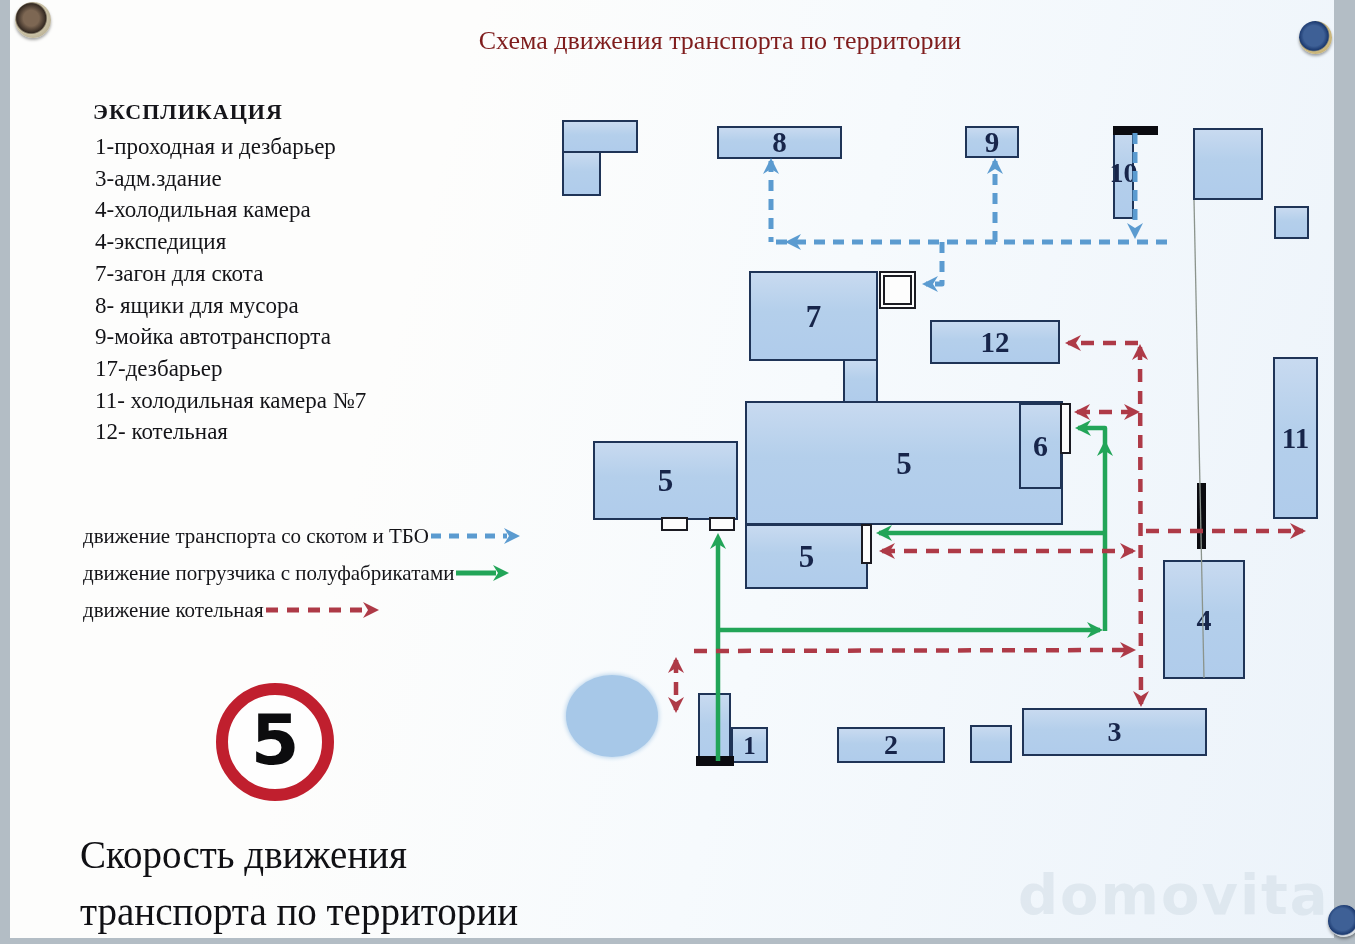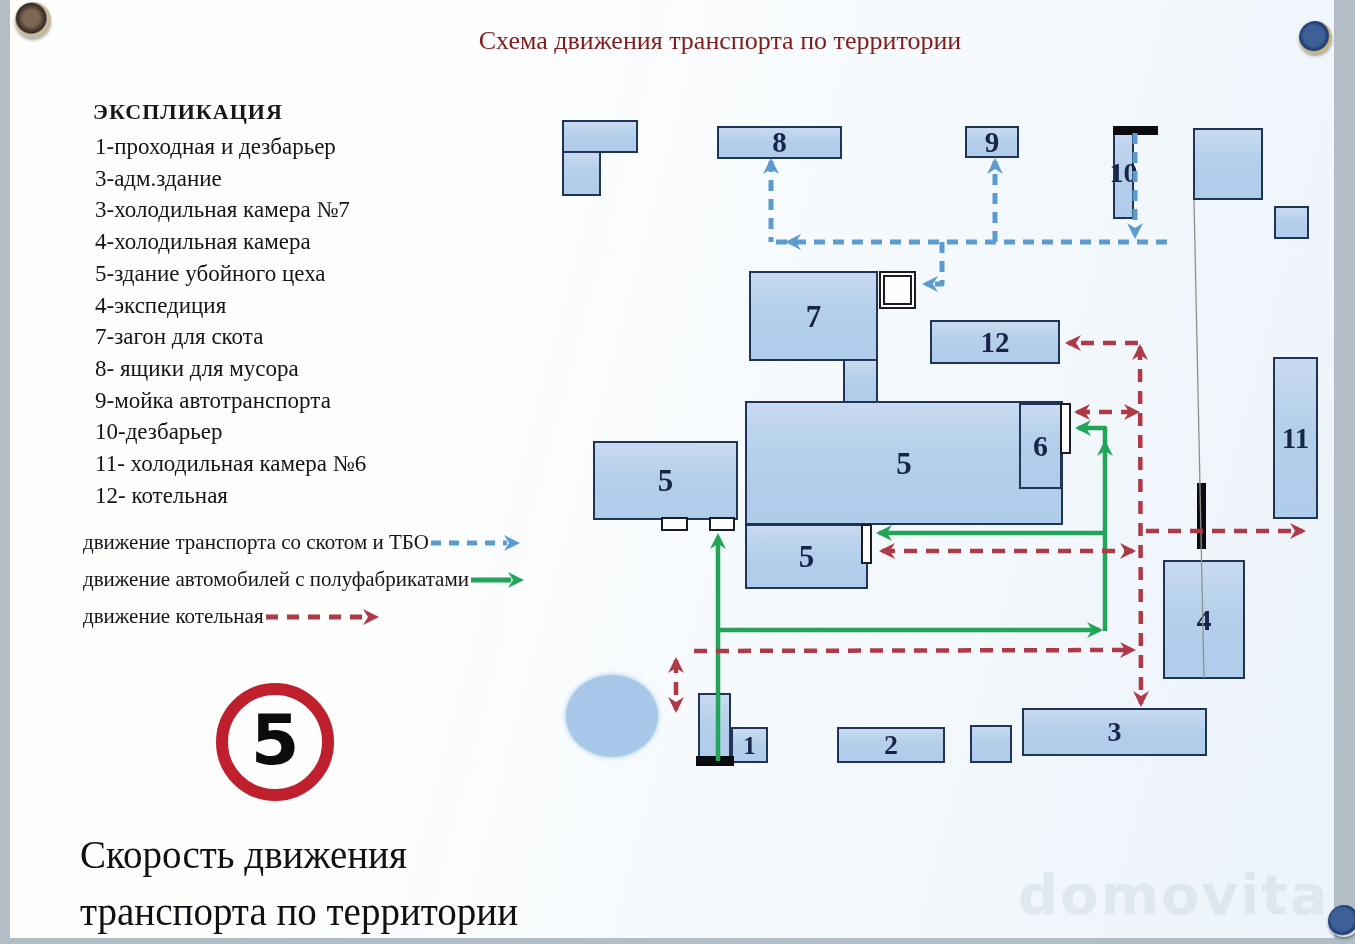--- a/index.html
+++ b/index.html
@@ -55,7 +55,6 @@
   <div id="legend-items">
       <div class="legend-item">1-проходная и дезбарьер</div>
       <div class="legend-item">3-адм.здание</div>
-      <div class="legend-item">3-холодильная камера №7</div>
       <div class="legend-item">4-холодильная камера</div>
       <div class="legend-item">5-здание убойного цеха</div>
       <div class="legend-item">4-экспедиция</div>

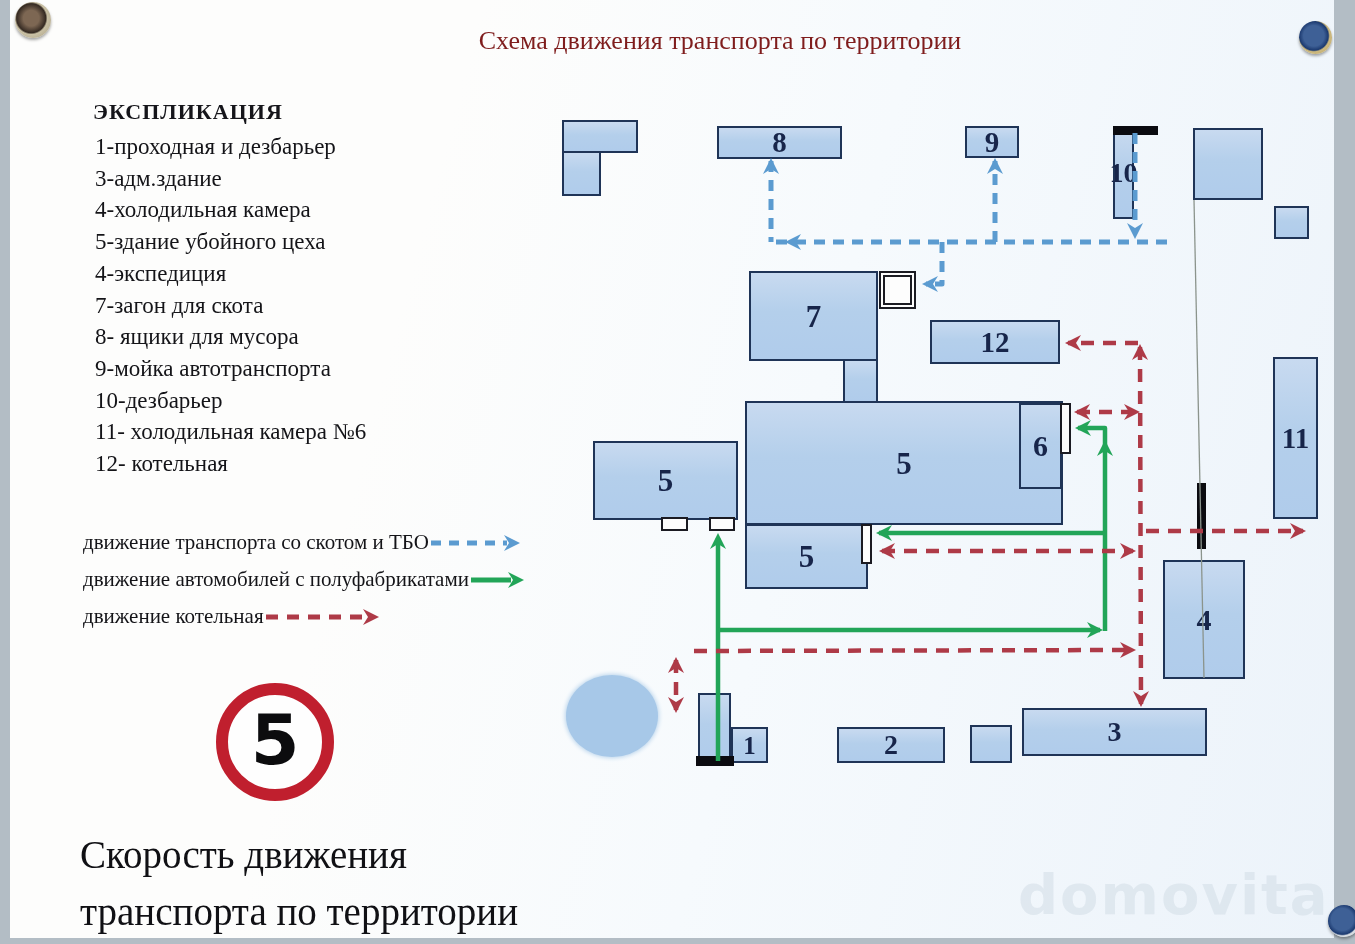--- a/index.html
+++ b/index.html
@@ -56,7 +56,6 @@
       <div class="legend-item">1-проходная и дезбарьер</div>
       <div class="legend-item">3-адм.здание</div>
       <div class="legend-item">4-холодильная камера</div>
-      <div class="legend-item">5-здание убойного цеха</div>
       <div class="legend-item">4-экспедиция</div>
       <div class="legend-item">7-загон для скота</div>
       <div class="legend-item">8- ящики для мусора</div>

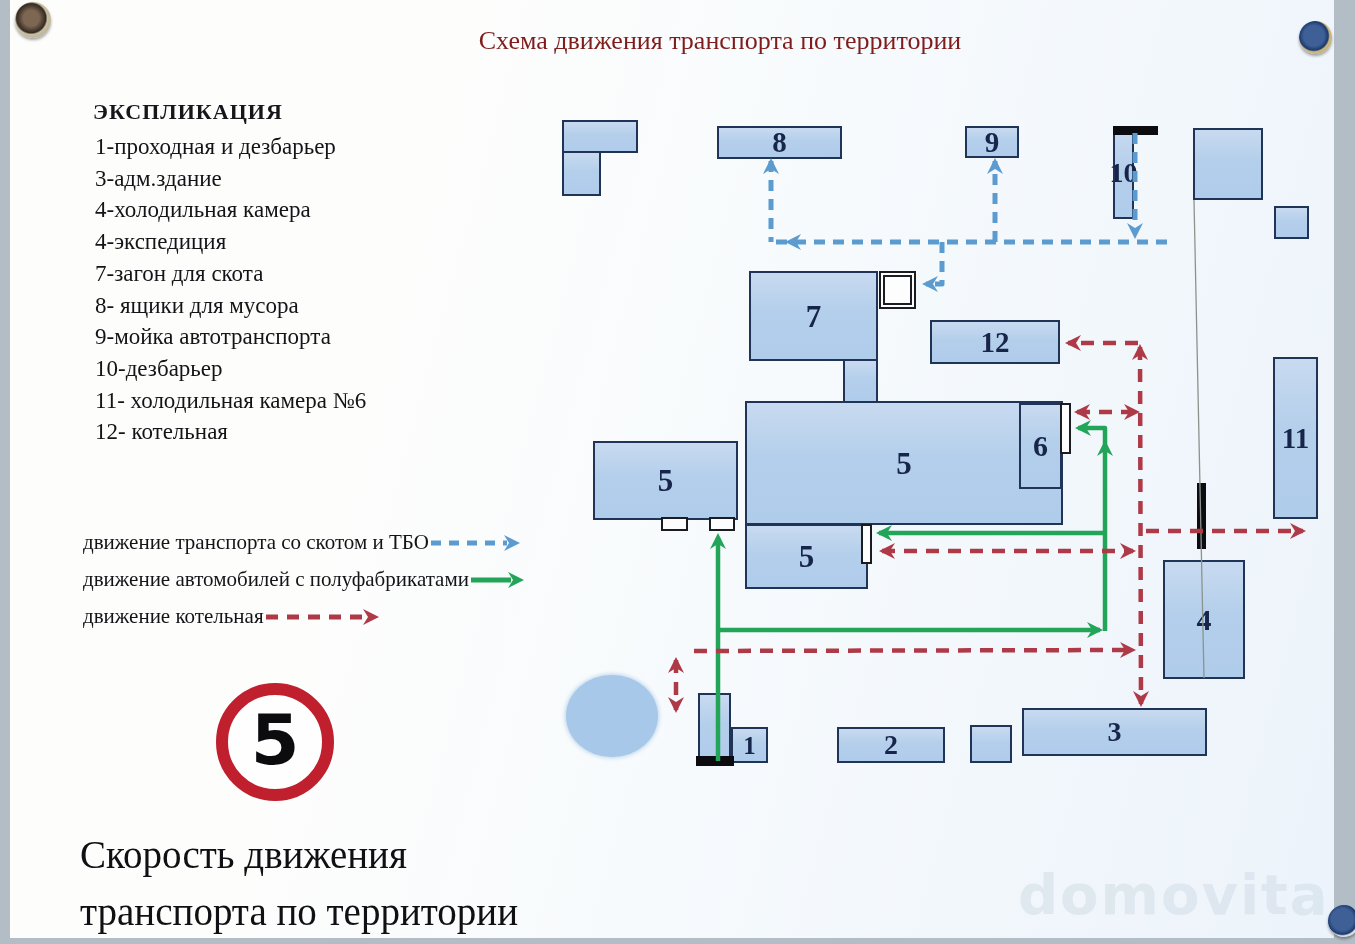--- a/index.html
+++ b/index.html
@@ -60,7 +60,7 @@
       <div class="legend-item">7-загон для скота</div>
       <div class="legend-item">8- ящики для мусора</div>
       <div class="legend-item">9-мойка автотранспорта</div>
-      <div class="legend-item">10-дезбарьер</div>
+      <div class="legend-item">17-дезбарьер</div>
       <div class="legend-item">11- холодильная камера №6</div>
       <div class="legend-item">12- котельная</div>
     </div>

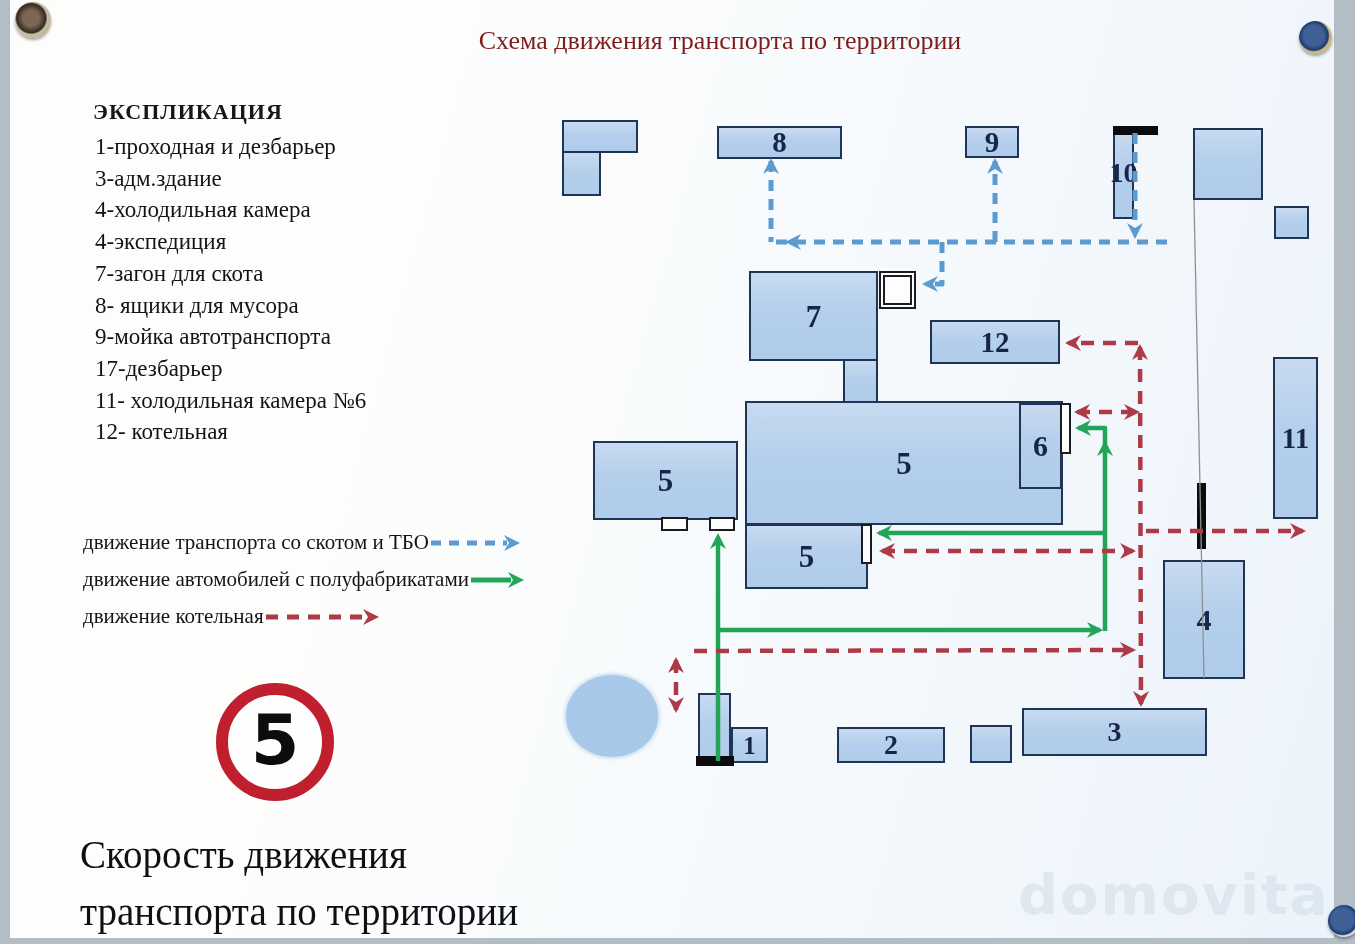--- a/index.html
+++ b/index.html
@@ -61,7 +61,7 @@
       <div class="legend-item">8- ящики для мусора</div>
       <div class="legend-item">9-мойка автотранспорта</div>
       <div class="legend-item">17-дезбарьер</div>
-      <div class="legend-item">11- холодильная камера №6</div>
+      <div class="legend-item">11- холодильная камера №7</div>
       <div class="legend-item">12- котельная</div>
     </div>
 

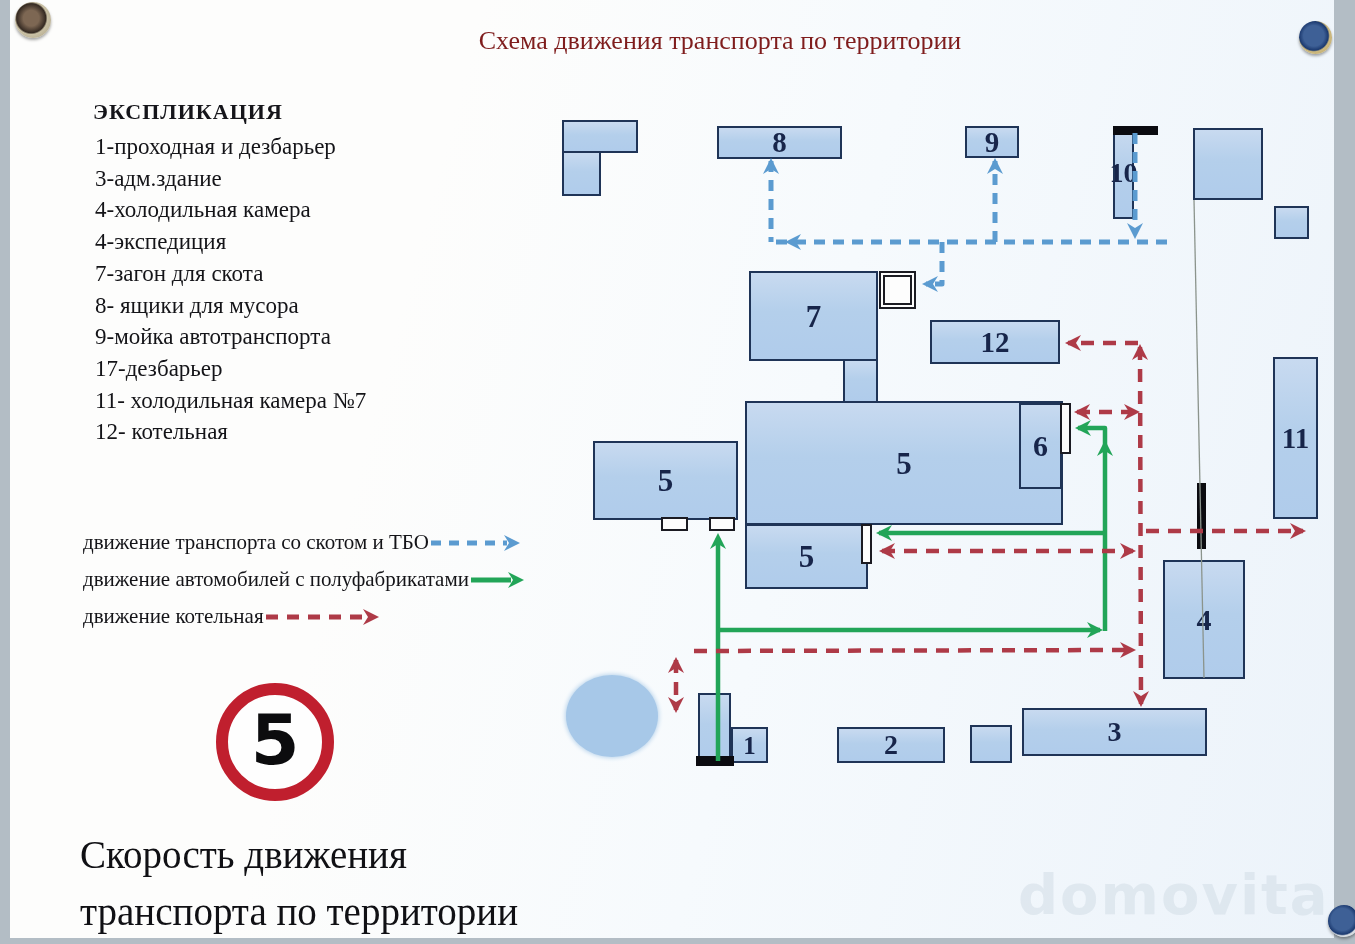--- a/index.html
+++ b/index.html
@@ -14,7 +14,7 @@
   #legend-items{position:absolute;left:95px;top:131px;width:420px;}
   .legend-item{font-size:23px;line-height:31.7px;color:#141418;white-space:nowrap;}
   #flow-legend{position:absolute;left:83px;top:524px;}
-  .flow-row{height:37px;display:flex;align-items:center;gap:0;}
+  .flow-row{height:37px;display:flex;gap:0;}
   .flow-label{font-size:21px;color:#141418;white-space:nowrap;}
   .flow-arrow{display:block;}
   .building{position:absolute;box-sizing:border-box;border:2px solid #1f3457;

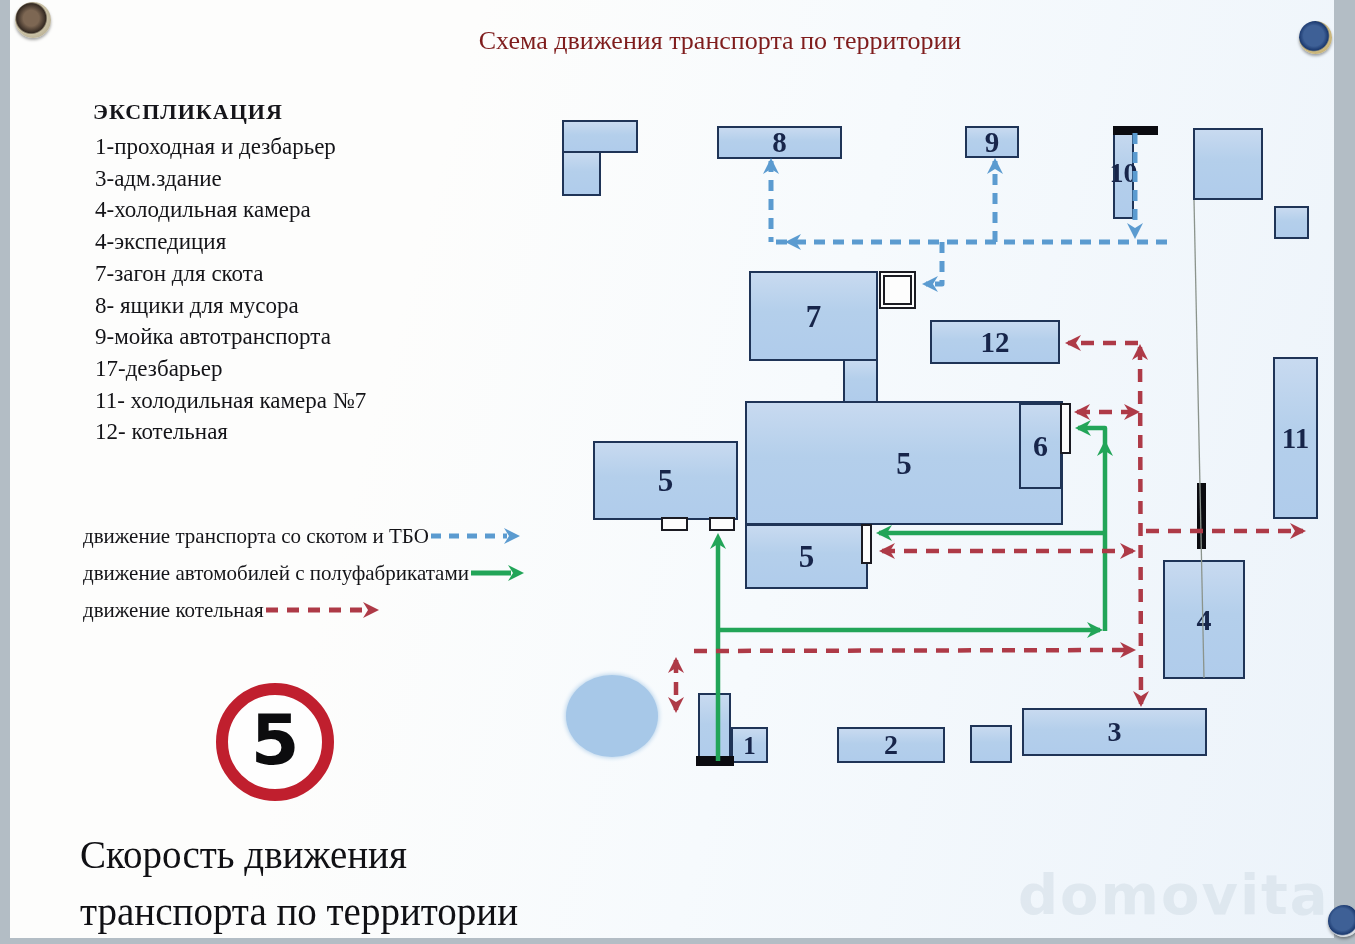--- a/index.html
+++ b/index.html
@@ -74,7 +74,7 @@
         </svg>
       </div>
       <div class="flow-row">
-        <span class="flow-label">движение автомобилей с полуфабрикатами</span>
+        <span class="flow-label">движение погрузчика с полуфабрикатами</span>
         <svg width="58" height="24" class="flow-arrow">
           <line x1="2" y1="12" x2="42" y2="12" stroke="#22a558" stroke-width="5"></line>
           <polygon points="55.0,12.0 39.0,4.0 44.0,12.0 39.0,20.0" fill="#22a558"></polygon>

